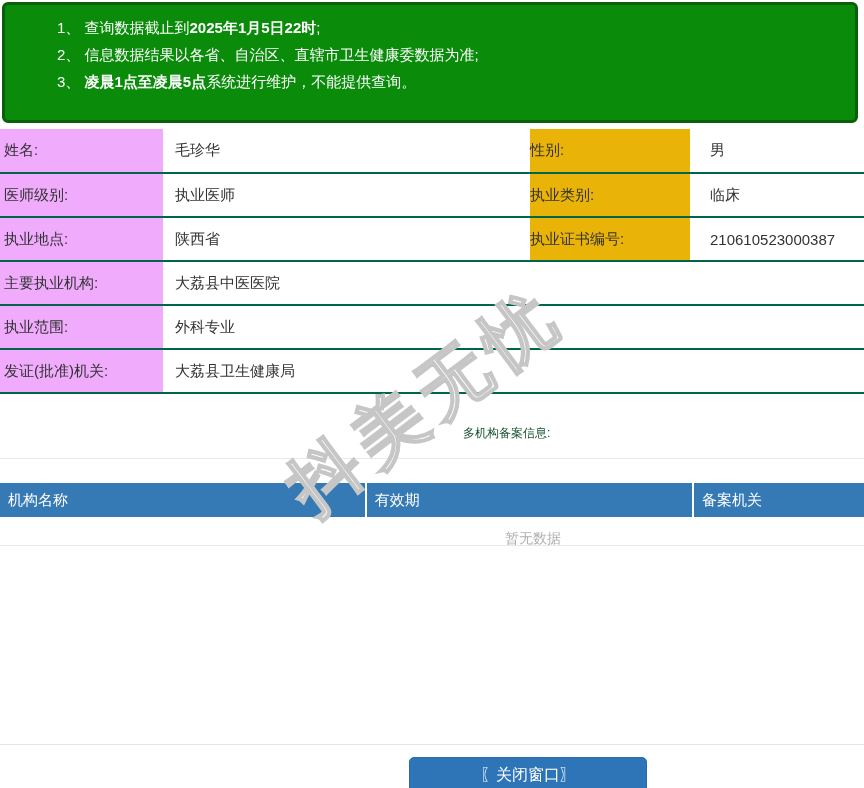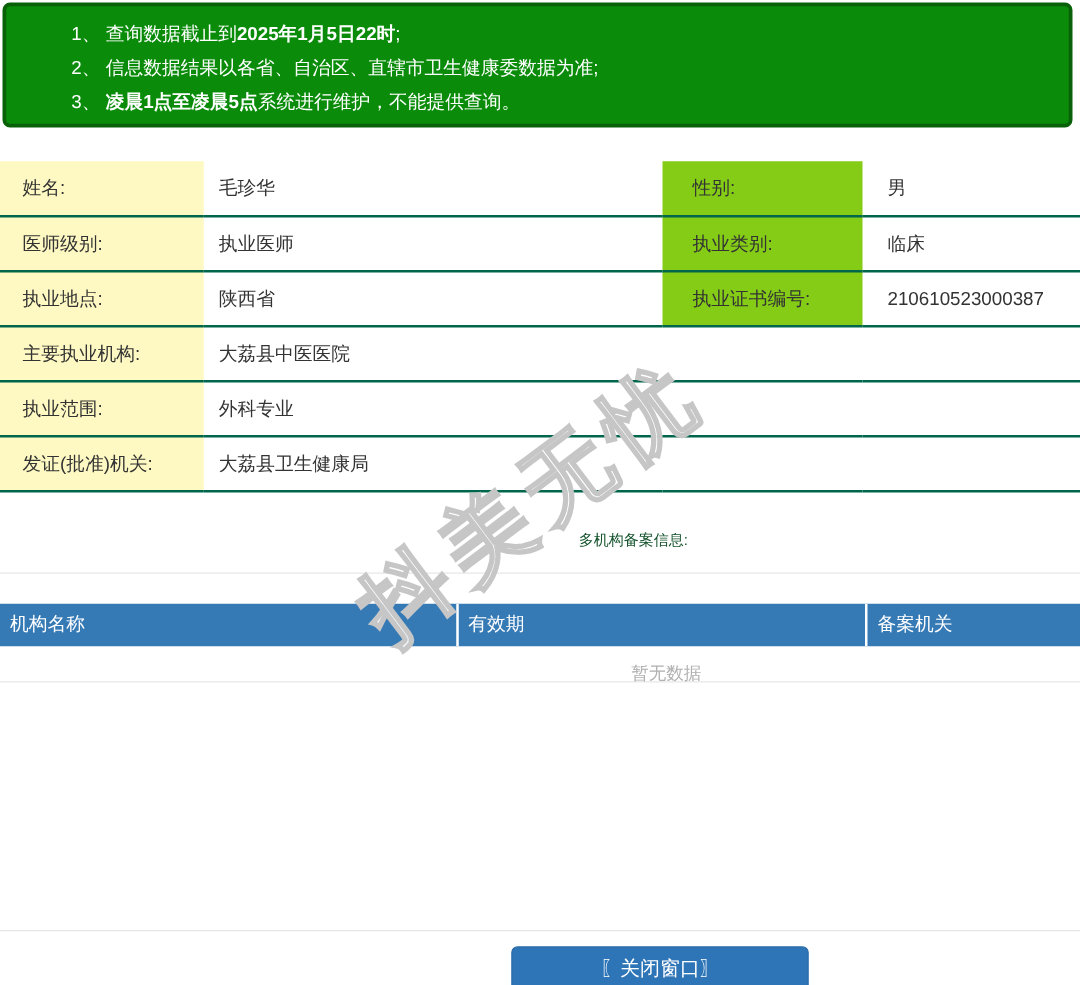--- a/index.html
+++ b/index.html
@@ -8,7 +8,7 @@
   .page { position:relative; width:864px; height:788px; overflow:hidden; background:#fff; }
 
   
-  .banner { position:absolute; left:2px; top:2px; width:856px; height:100px;
+  .banner { position:absolute; left:2px; top:2px; width:856px; height:121px;
             background:#0a8c0a; border:3px solid #086008; border-radius:6px;
             color:#fff; font-size:15px; padding:9px 10px 0 52px; }
   .banner-line { line-height:27px; white-space:nowrap; }

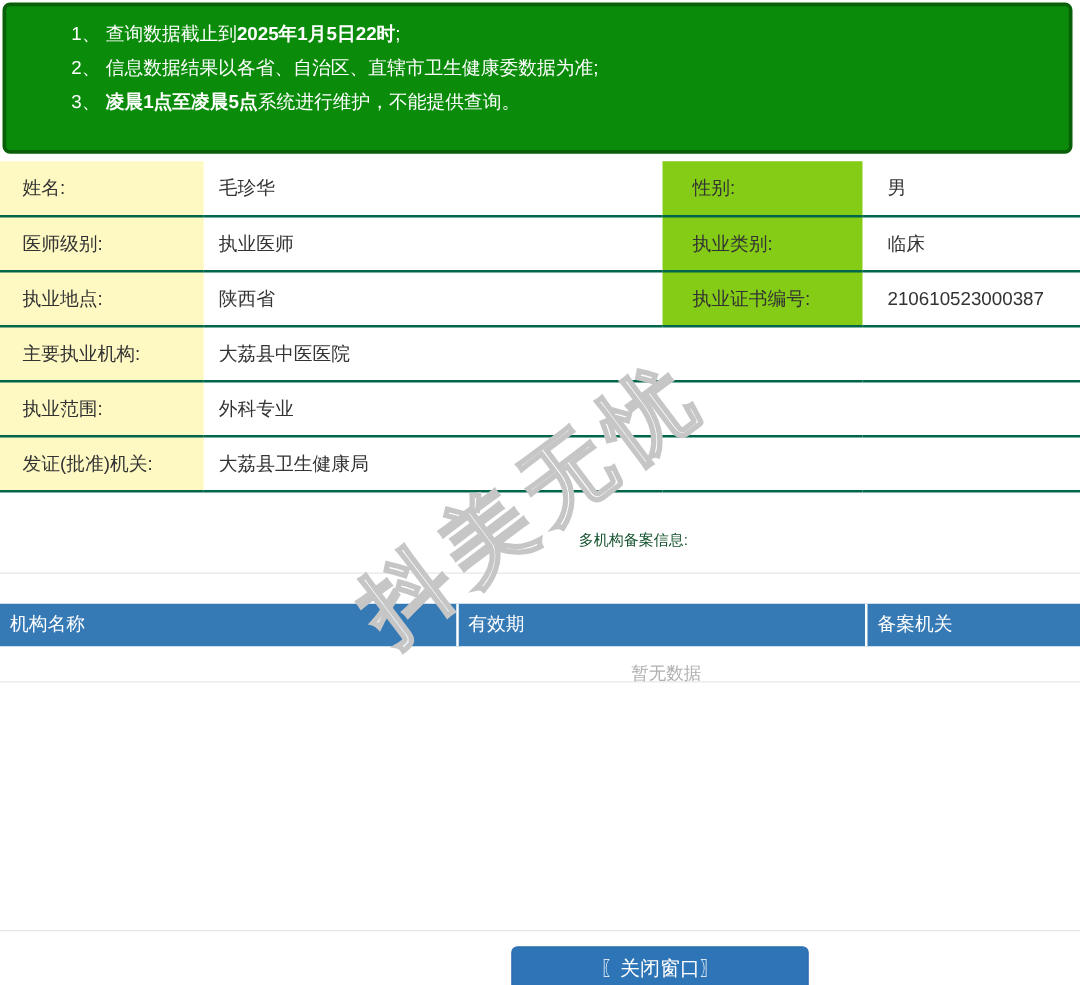--- a/index.html
+++ b/index.html
@@ -18,7 +18,7 @@
   .info-table { position:absolute; top:129px; left:0; width:864px;
                 border-collapse:collapse; table-layout:fixed; font-size:15px; color:#333; }
   .info-table td { height:44px; border-bottom:2px solid #00664b; vertical-align:middle; }
-  td.lbl  { width:163px; background:#fef9c3; padding-left:18px; }
+  td.lbl  { width:163px; background:#f0abfc; padding-left:4px; }
   td.val  { width:367px; padding-left:12px; }
   td.lbl2 { width:160px; background:#84cc16; padding-left:24px; }
   td.val2 { width:174px; padding-left:20px; }

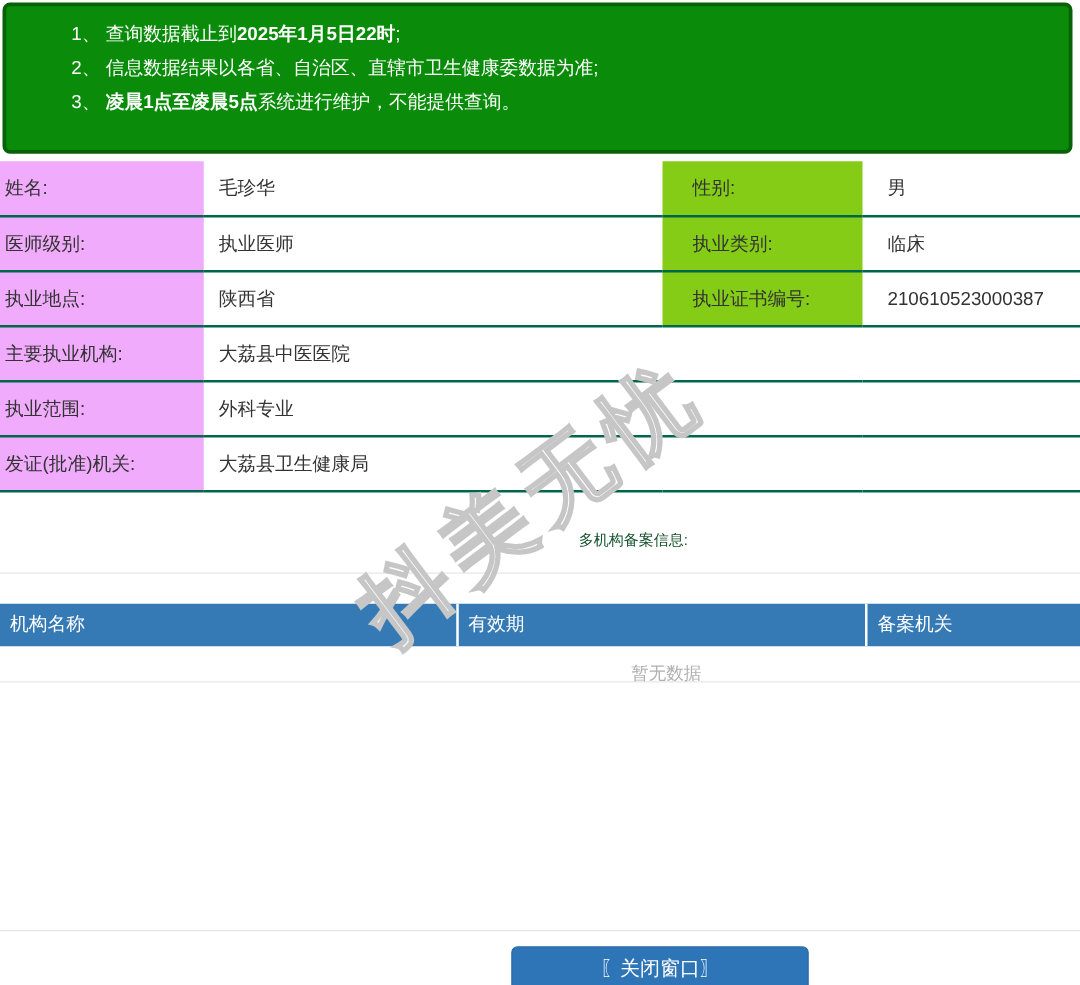--- a/index.html
+++ b/index.html
@@ -20,7 +20,7 @@
   .info-table td { height:44px; border-bottom:2px solid #00664b; vertical-align:middle; }
   td.lbl  { width:163px; background:#f0abfc; padding-left:4px; }
   td.val  { width:367px; padding-left:12px; }
-  td.lbl2 { width:160px; background:#84cc16; padding-left:24px; }
+  td.lbl2 { width:160px; background:#eab308; padding-left:0; }
   td.val2 { width:174px; padding-left:20px; }
 
   

